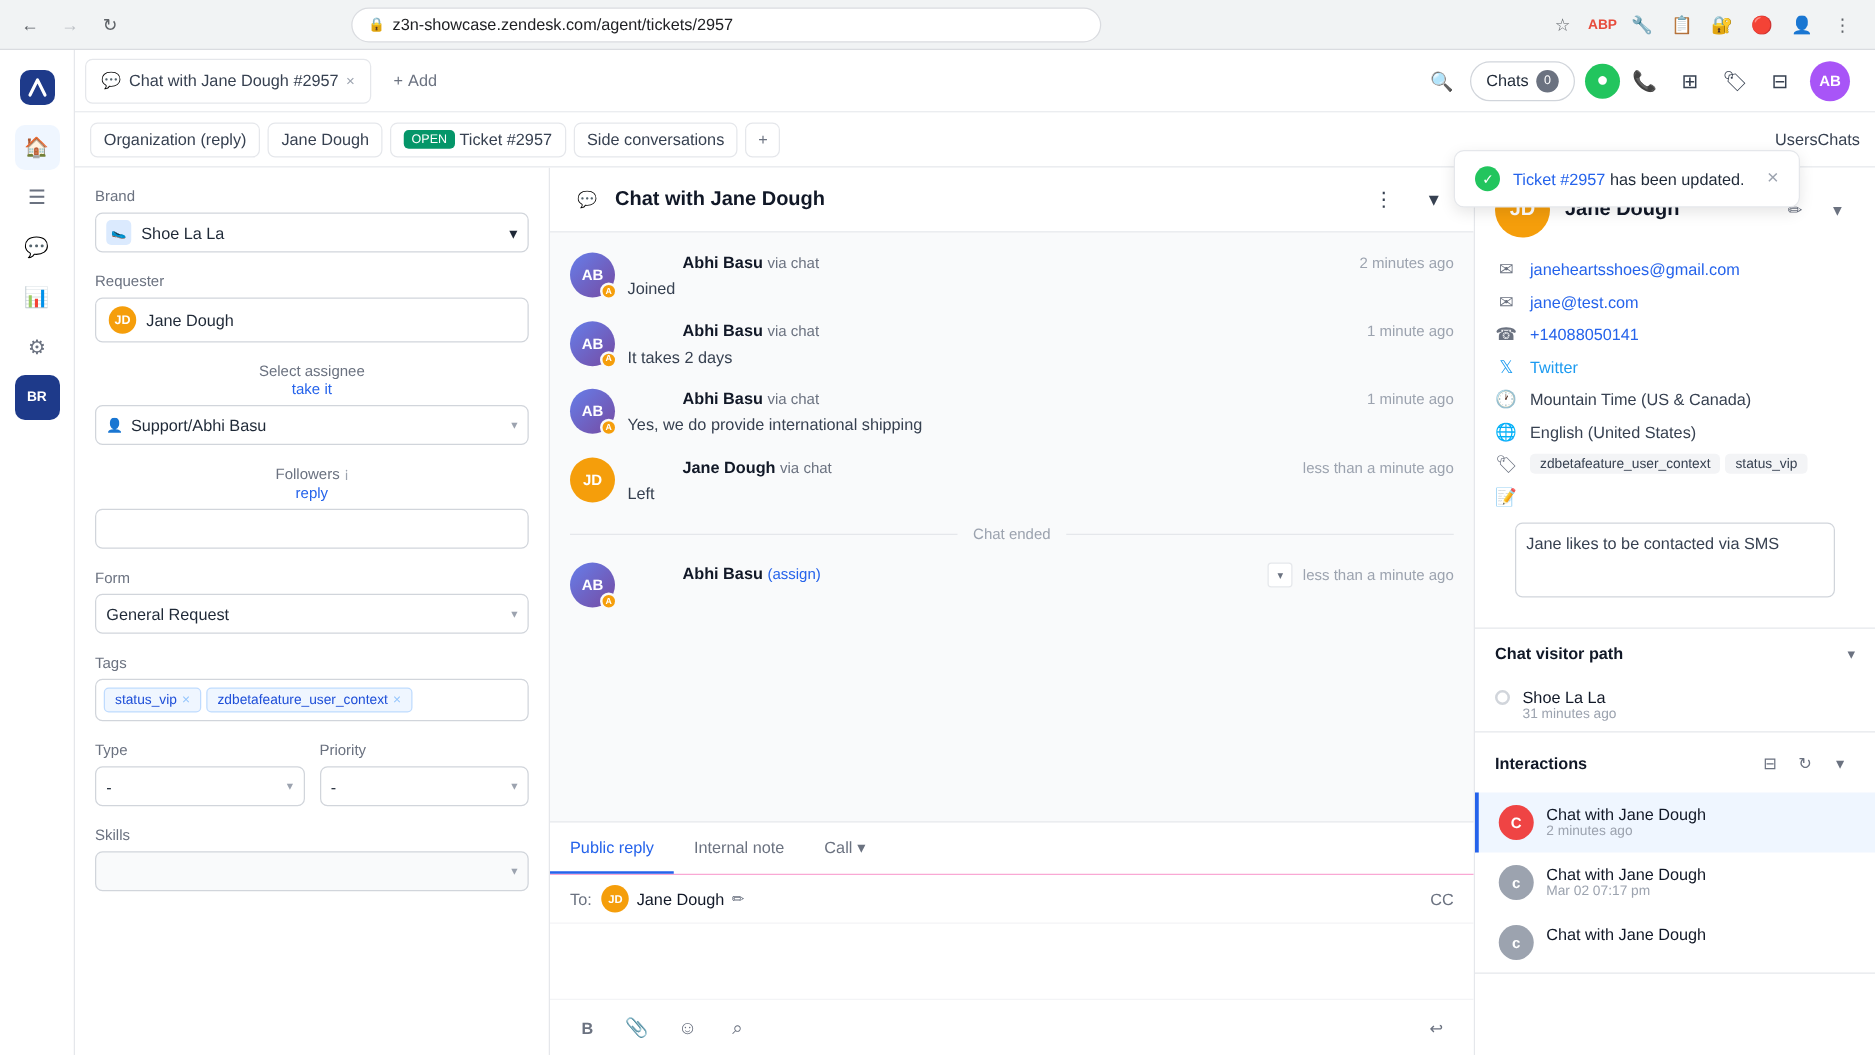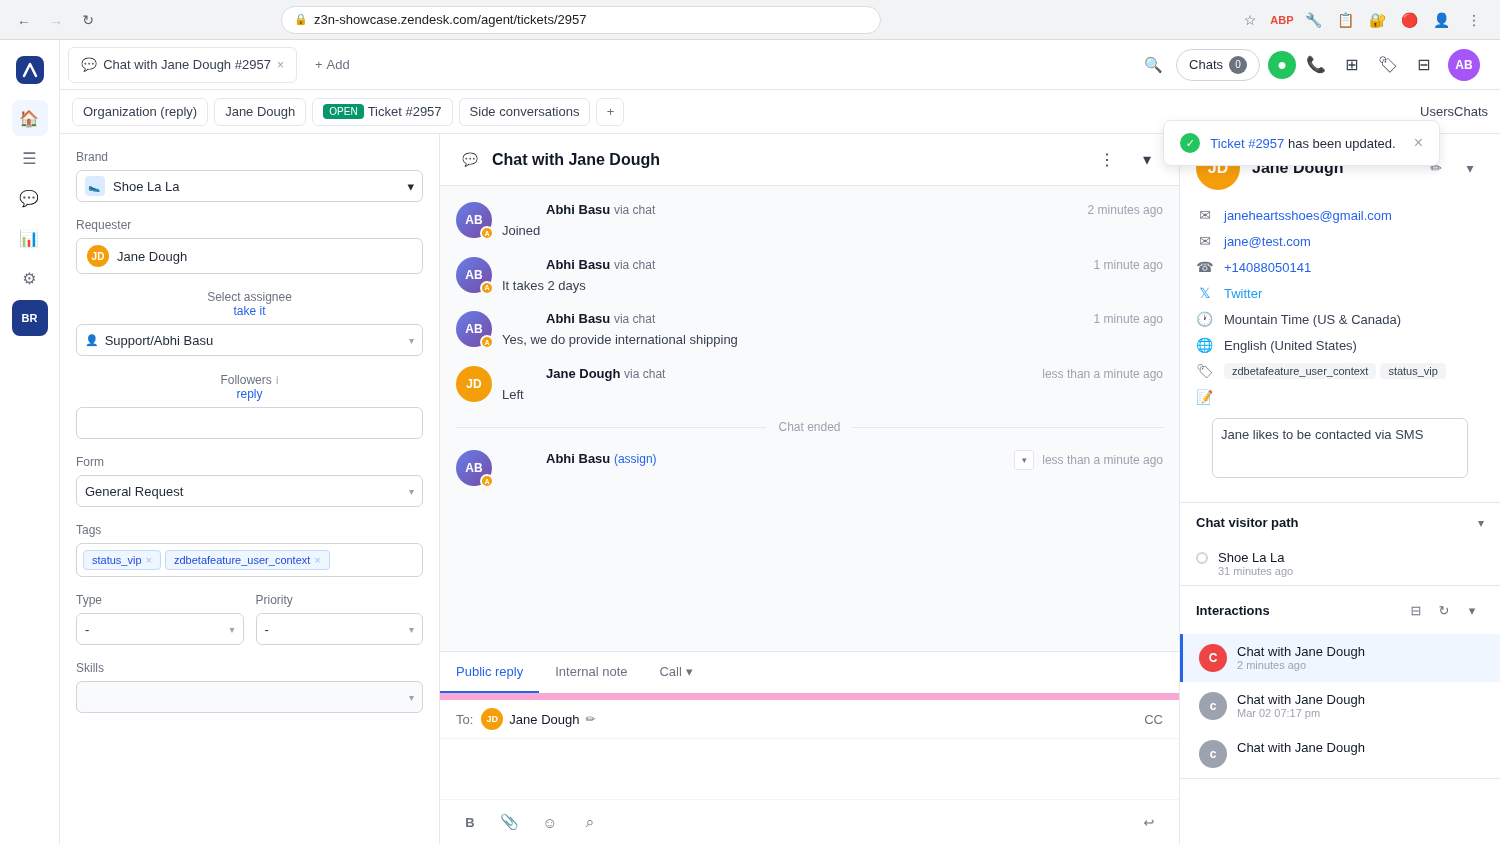--- a/index.html
+++ b/index.html
@@ -296,7 +296,7 @@
 
         <div class="form-group">
           <div class="form-label-row">
-            <span style="display:flex;align-items:center;gap:4px;">
+            <span style="display:flex;gap:4px;">
               <span class="form-label">Followers</span>
               <span class="info-icon">ℹ</span>
             </span>

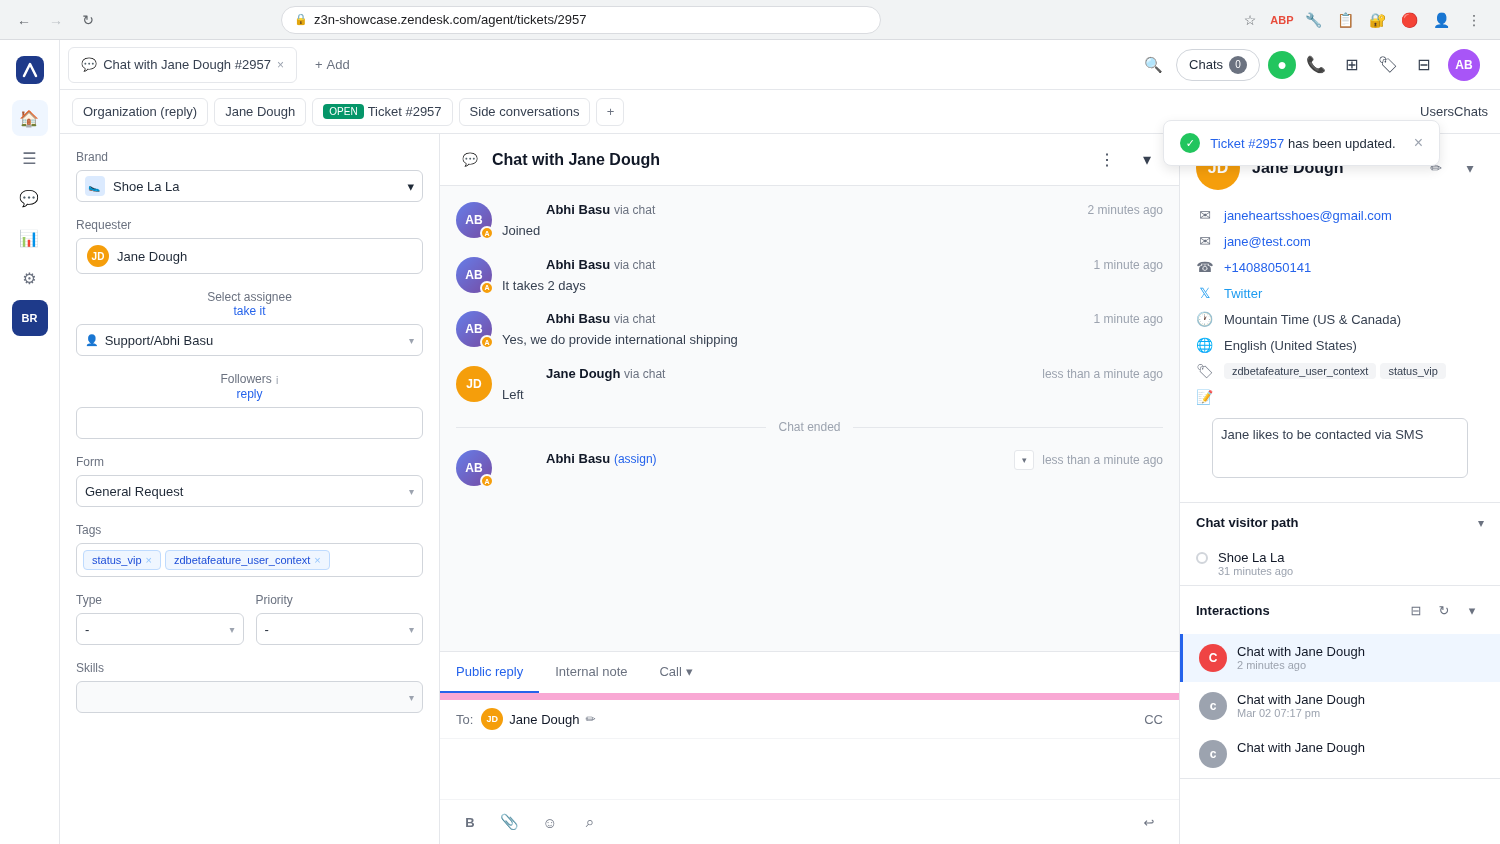--- a/index.html
+++ b/index.html
@@ -97,7 +97,7 @@
 
     
     .reply-composer { background: #fff; border-top: 1px solid #e5e7eb; }
-    .composer-tabs { display: flex; border-bottom: 7px solid #f9a8d4; }
+    .composer-tabs { display: flex; border-bottom: 1px solid #f9a8d4; }
     .composer-tab { padding: 12px 16px; font-size: 13px; cursor: pointer; color: #6b7280; border-bottom: 2px solid transparent; }
     .composer-tab.active { color: #2563eb; border-bottom-color: #2563eb; font-weight: 500; }
     .call-tab { display: flex; align-items: center; gap: 4px; }

